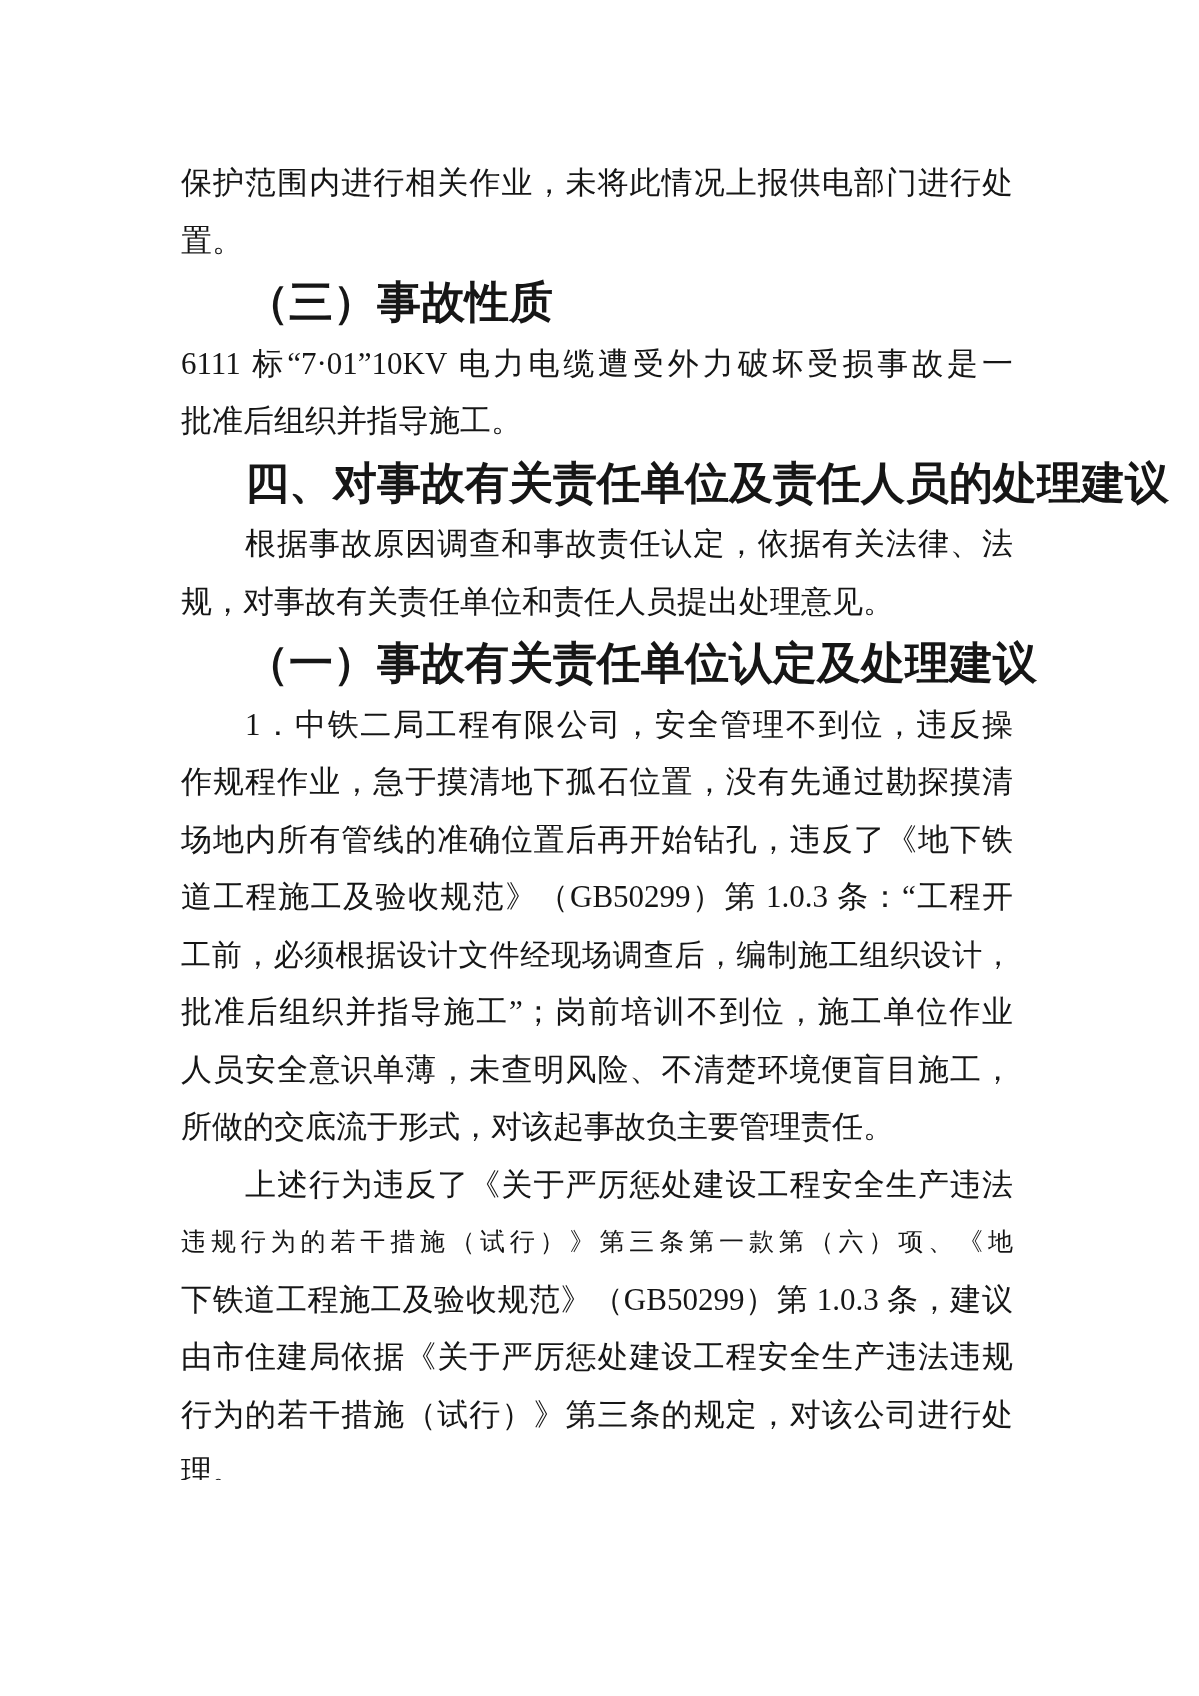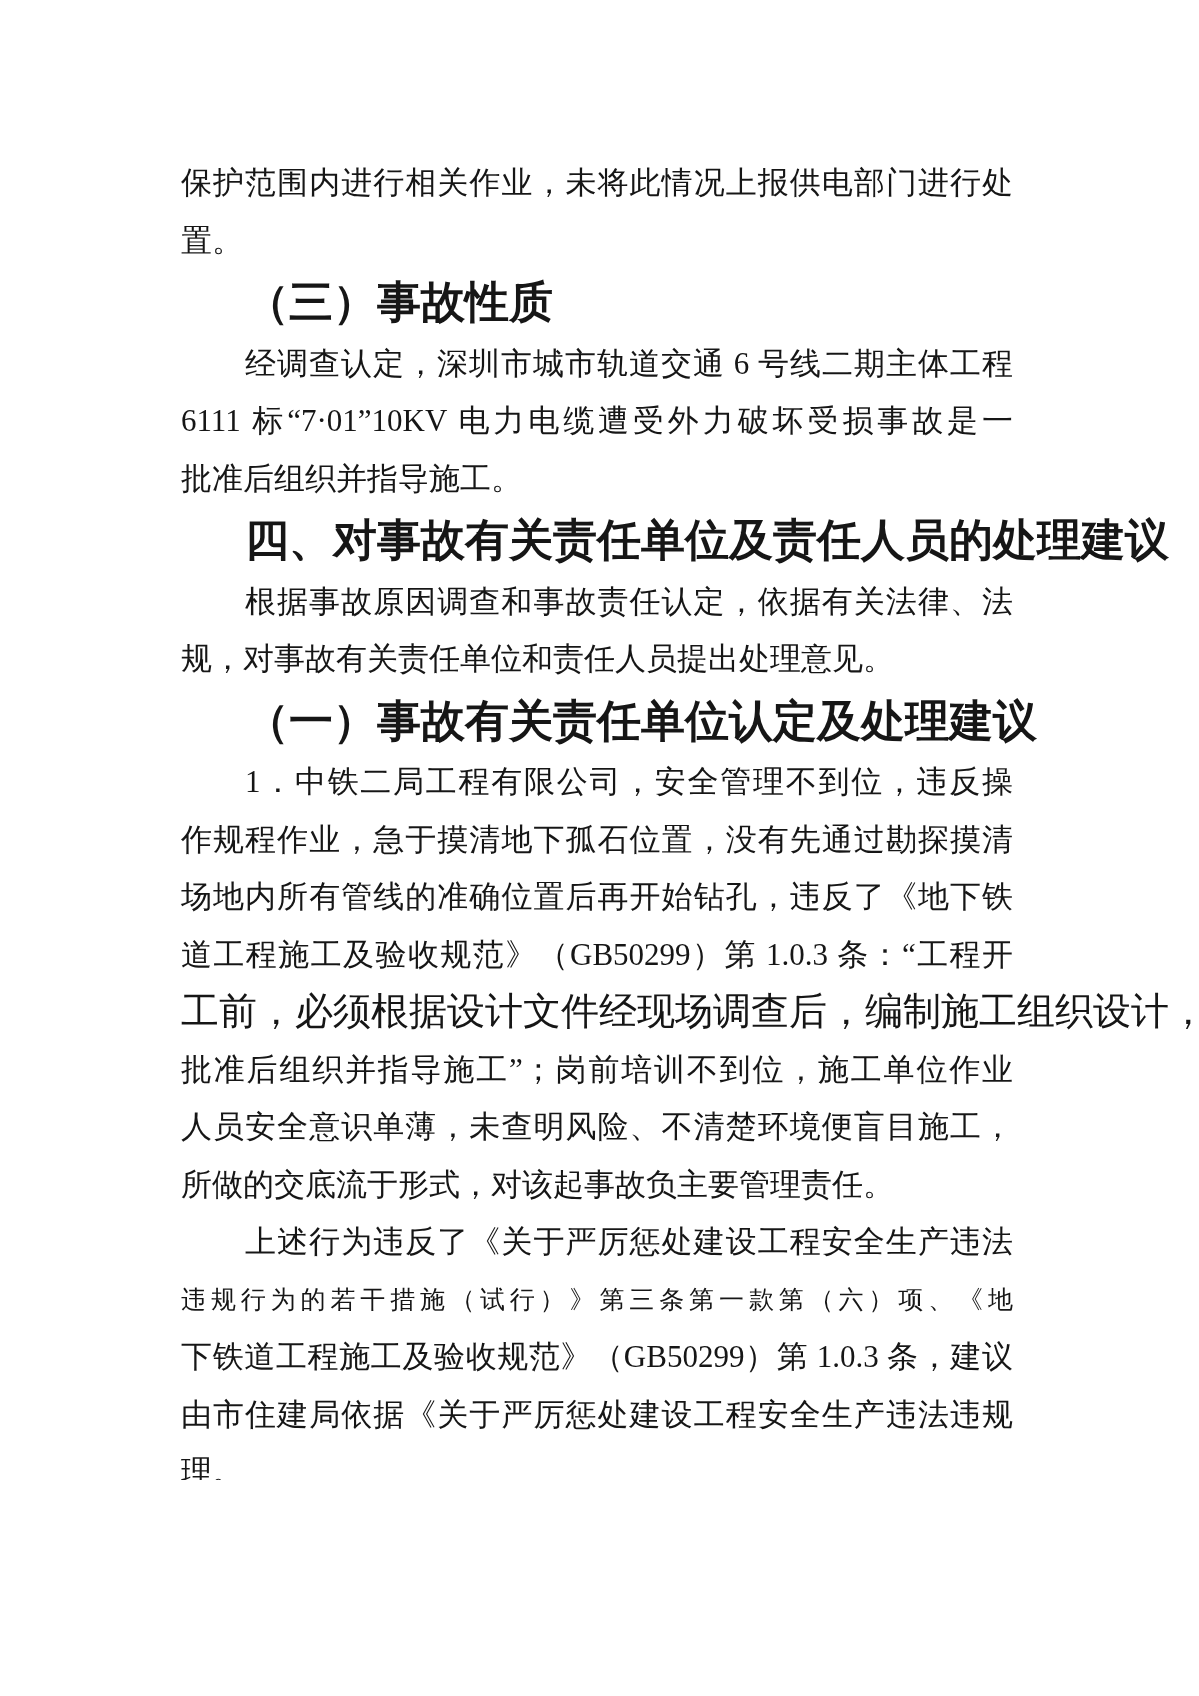--- a/index.html
+++ b/index.html
@@ -69,7 +69,6 @@
     <div class="ln fill">保护范围内进行相关作业，未将此情况上报供电部门进行处</div>
     <div class="ln">置。</div>
     <div class="ln hd ind">（三）事故性质</div>
-    <div class="ln fill ind">经调查认定，深圳市城市轨道交通 6 号线二期主体工程</div>
     <div class="ln fill">6111 标“7·01”10KV 电力电缆遭受外力破坏受损事故是一</div>
     <div class="ln">批准后组织并指导施工。</div>
     <div class="ln hd ind">四、对事故有关责任单位及责任人员的处理建议</div>

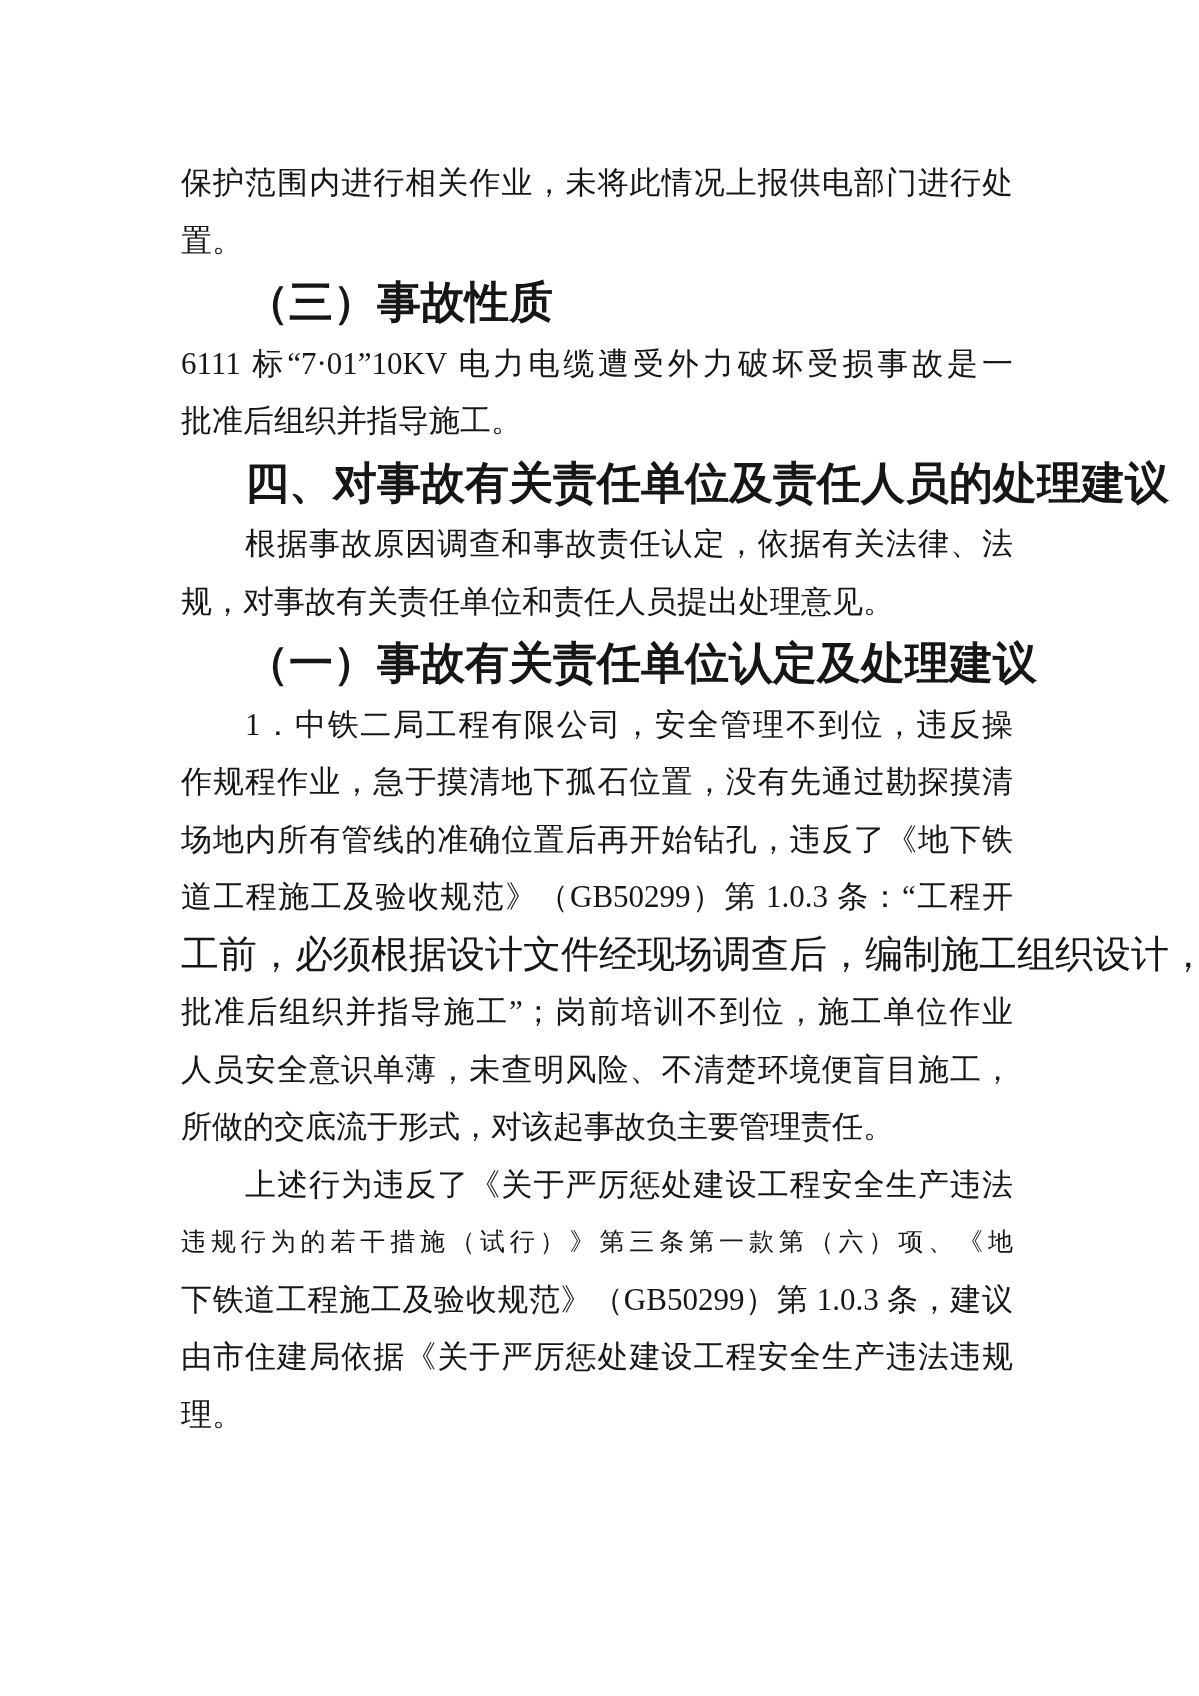--- a/index.html
+++ b/index.html
@@ -48,7 +48,7 @@
     margin: 4px 0;
   }
   
-  .tight  { font-size: 38px; }
+  .tight  { font-size: 30px; }
   .tight2 { font-size: 25px; }
   .footer {
     position: absolute;

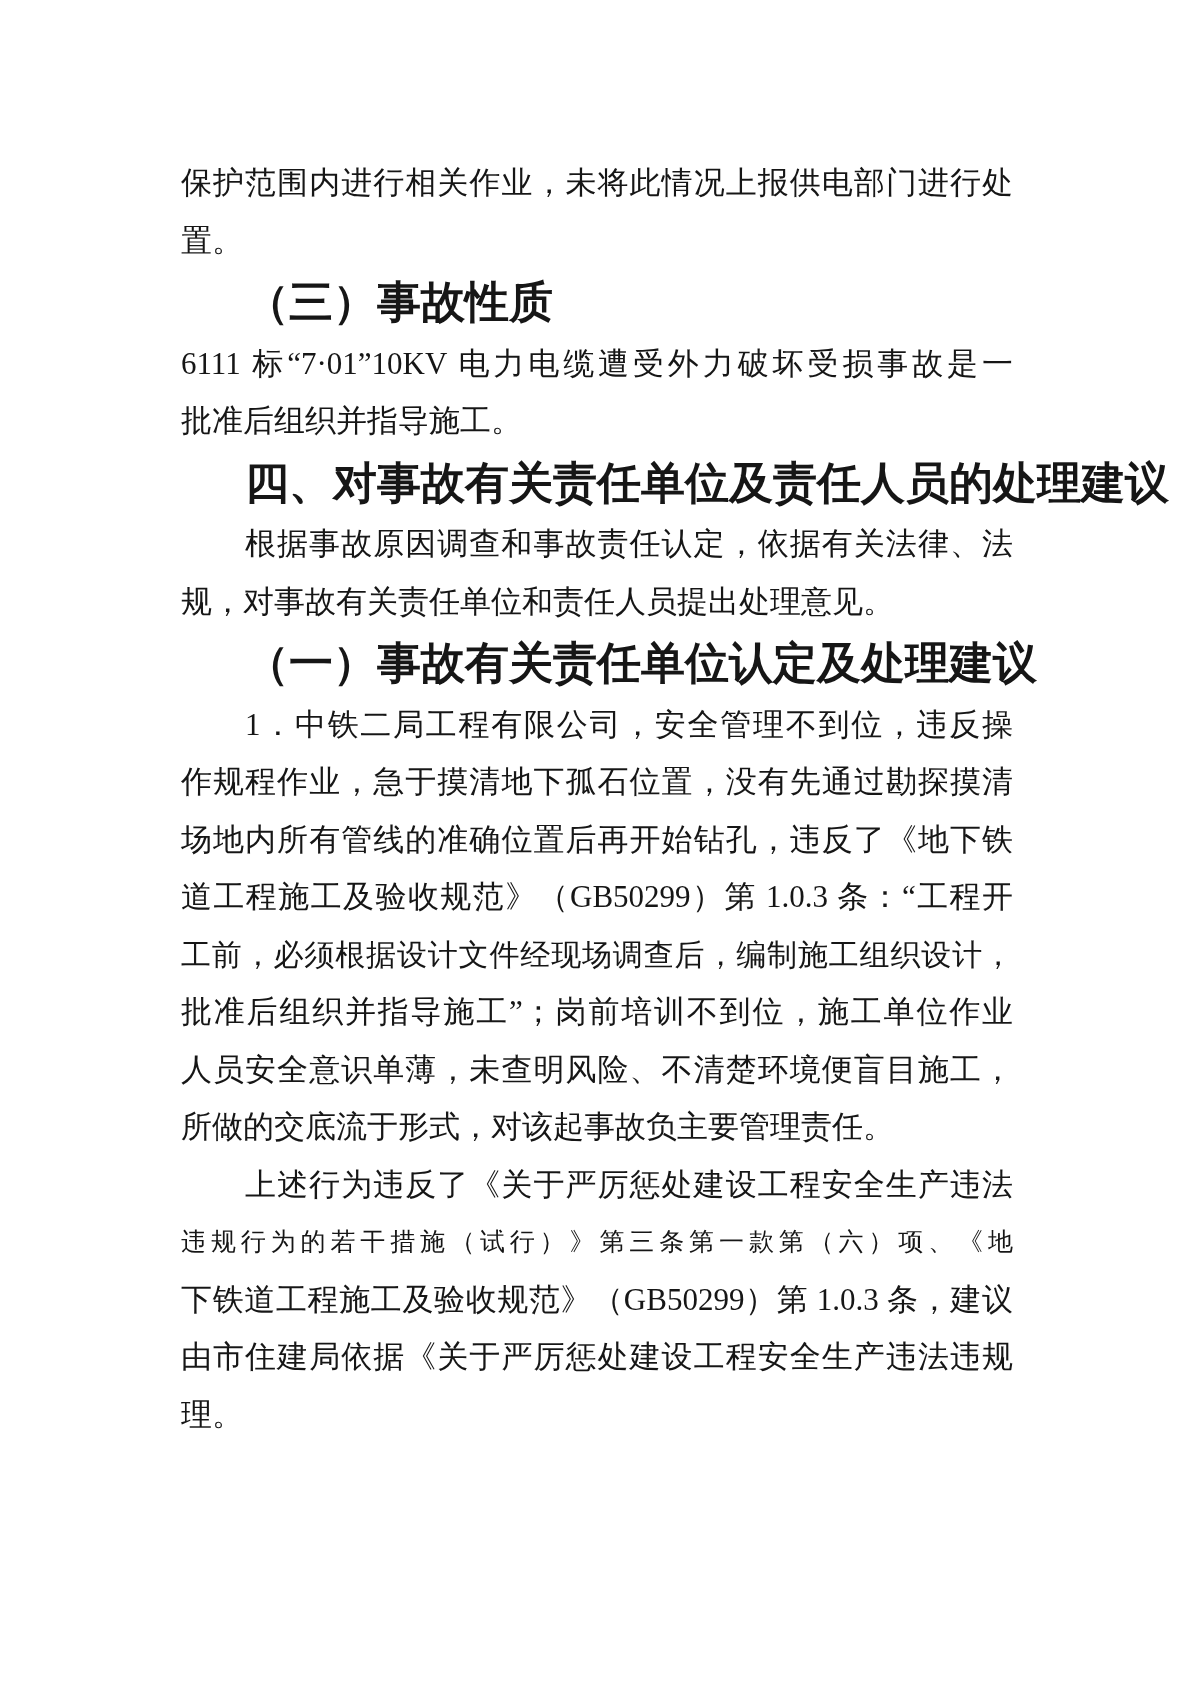--- a/index.html
+++ b/index.html
@@ -87,6 +87,7 @@
     <div class="ln fill tight2">违规行为的若干措施（试行）》第三条第一款第（六）项、《地</div>
     <div class="ln fill">下铁道工程施工及验收规范》（GB50299）第 1.0.3 条，建议</div>
     <div class="ln fill">由市住建局依据《关于严厉惩处建设工程安全生产违法违规</div>
+    <div class="ln fill">行为的若干措施（试行）》第三条的规定，对该公司进行处</div>
     <div class="ln">理。</div>
   </div>
   <div class="footer">14</div>

